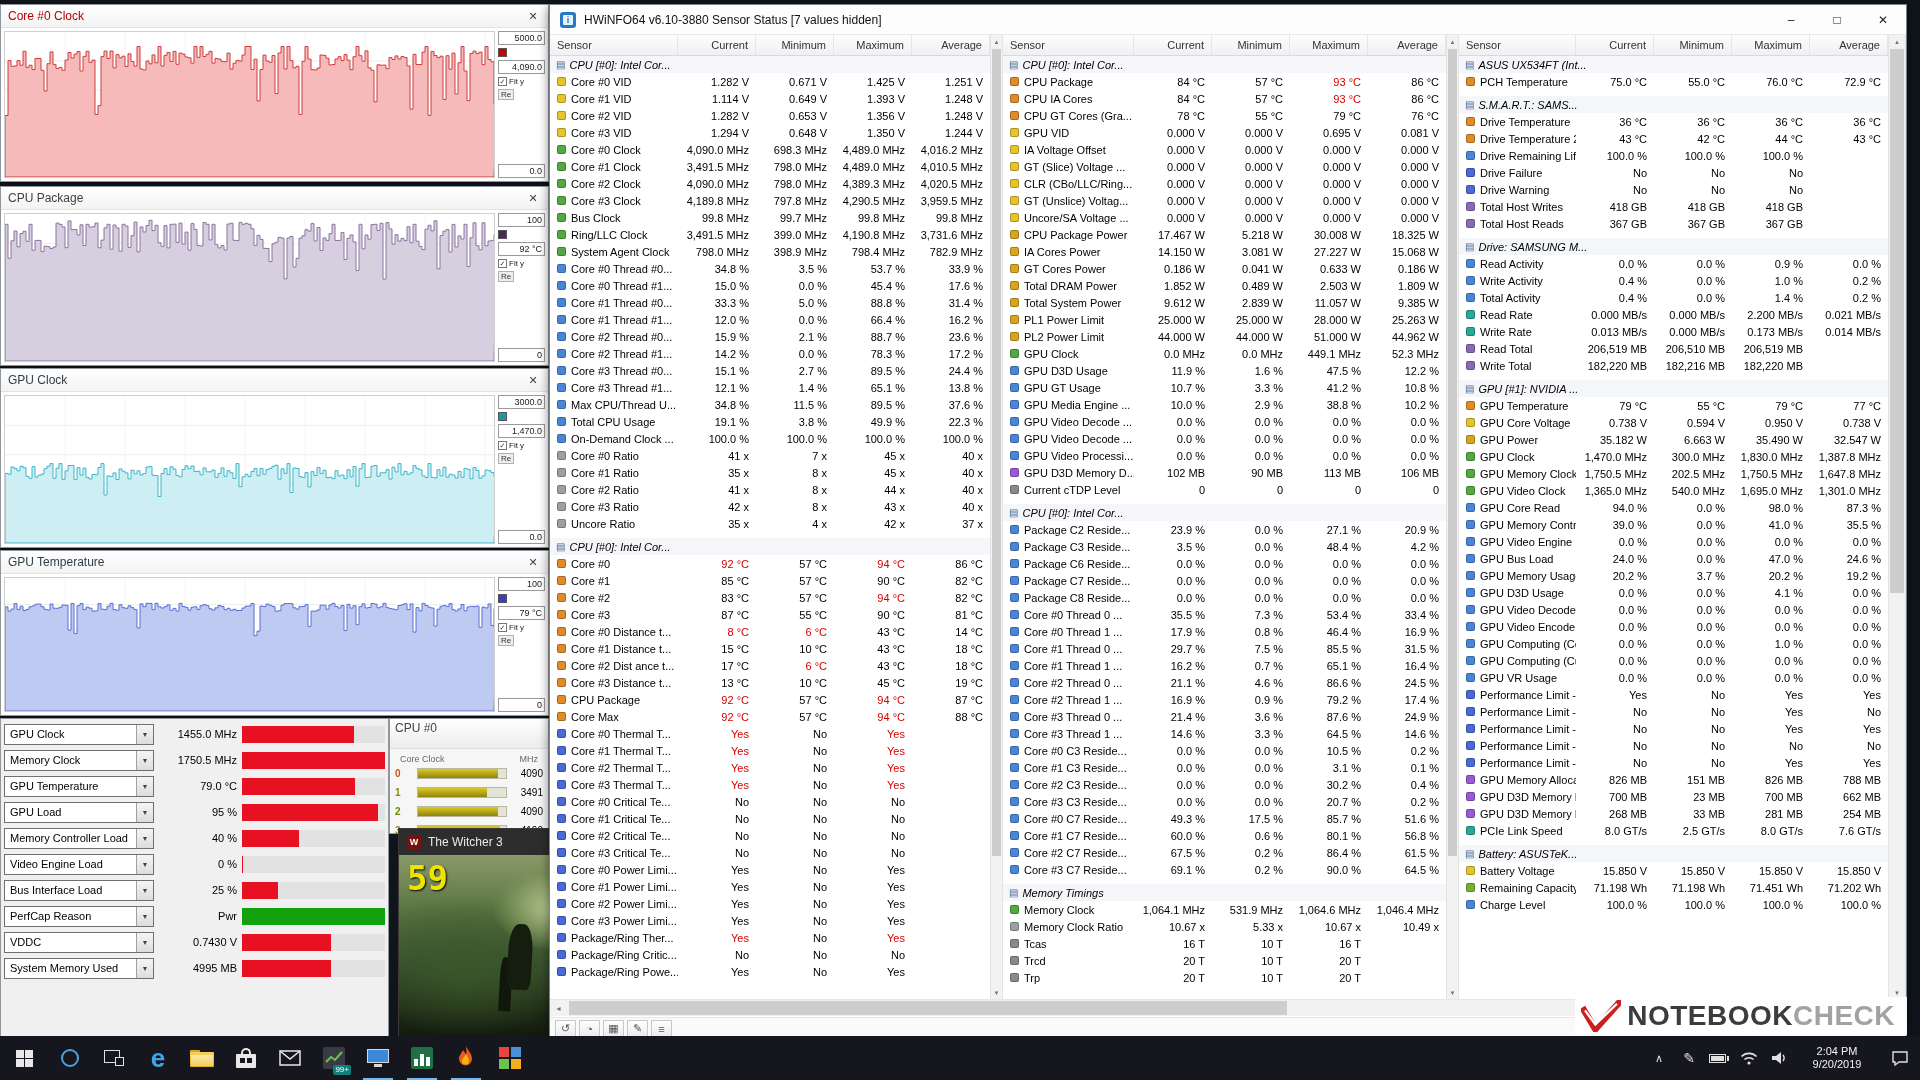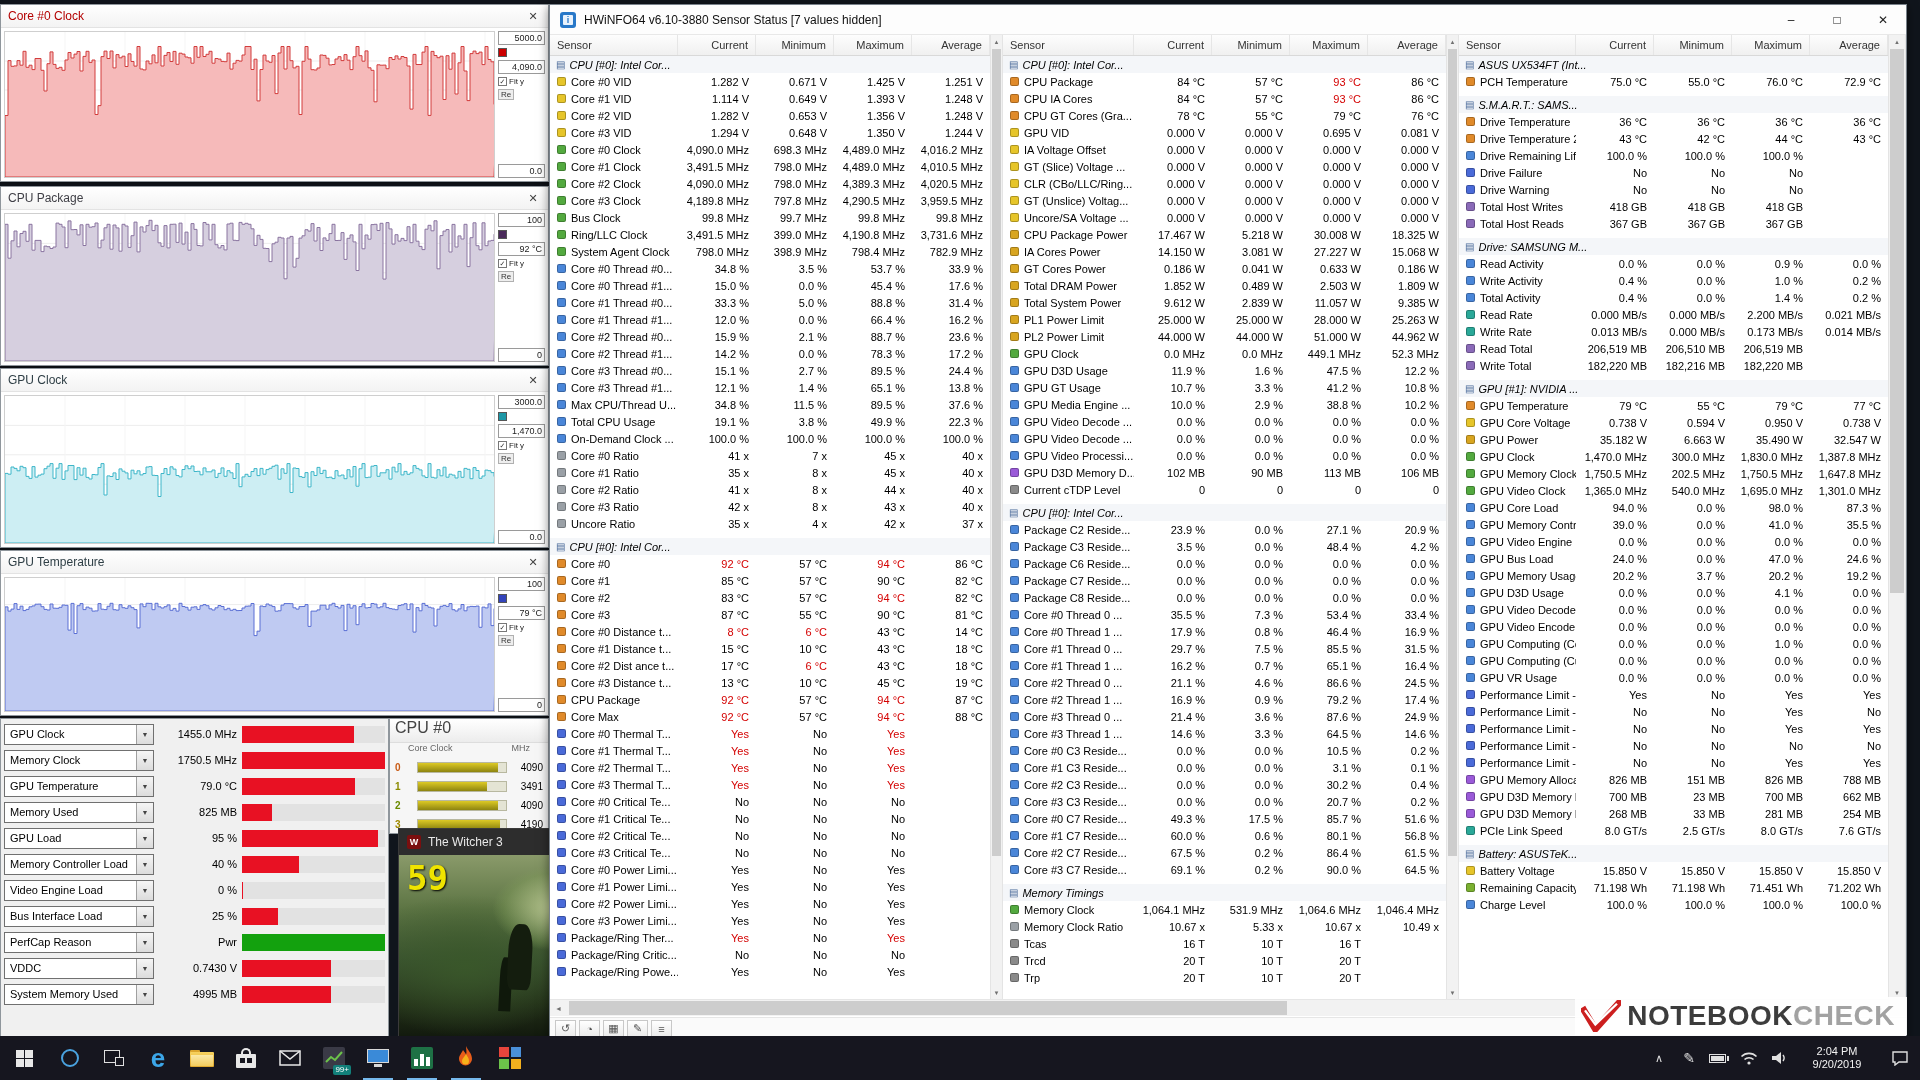--- a/index.html
+++ b/index.html
@@ -1516,7 +1516,7 @@
           </div>
           <div class="s-row">
             <span class="s-icon" style="background: rgb(74, 134, 216);"></span>
-            <span class="s-label">GPU Core Load</span>
+            <span class="s-label">GPU Core Read</span>
             <span class="s-val">94.0 %</span>
             <span class="s-val">0.0 %</span>
             <span class="s-val">98.0 %</span>

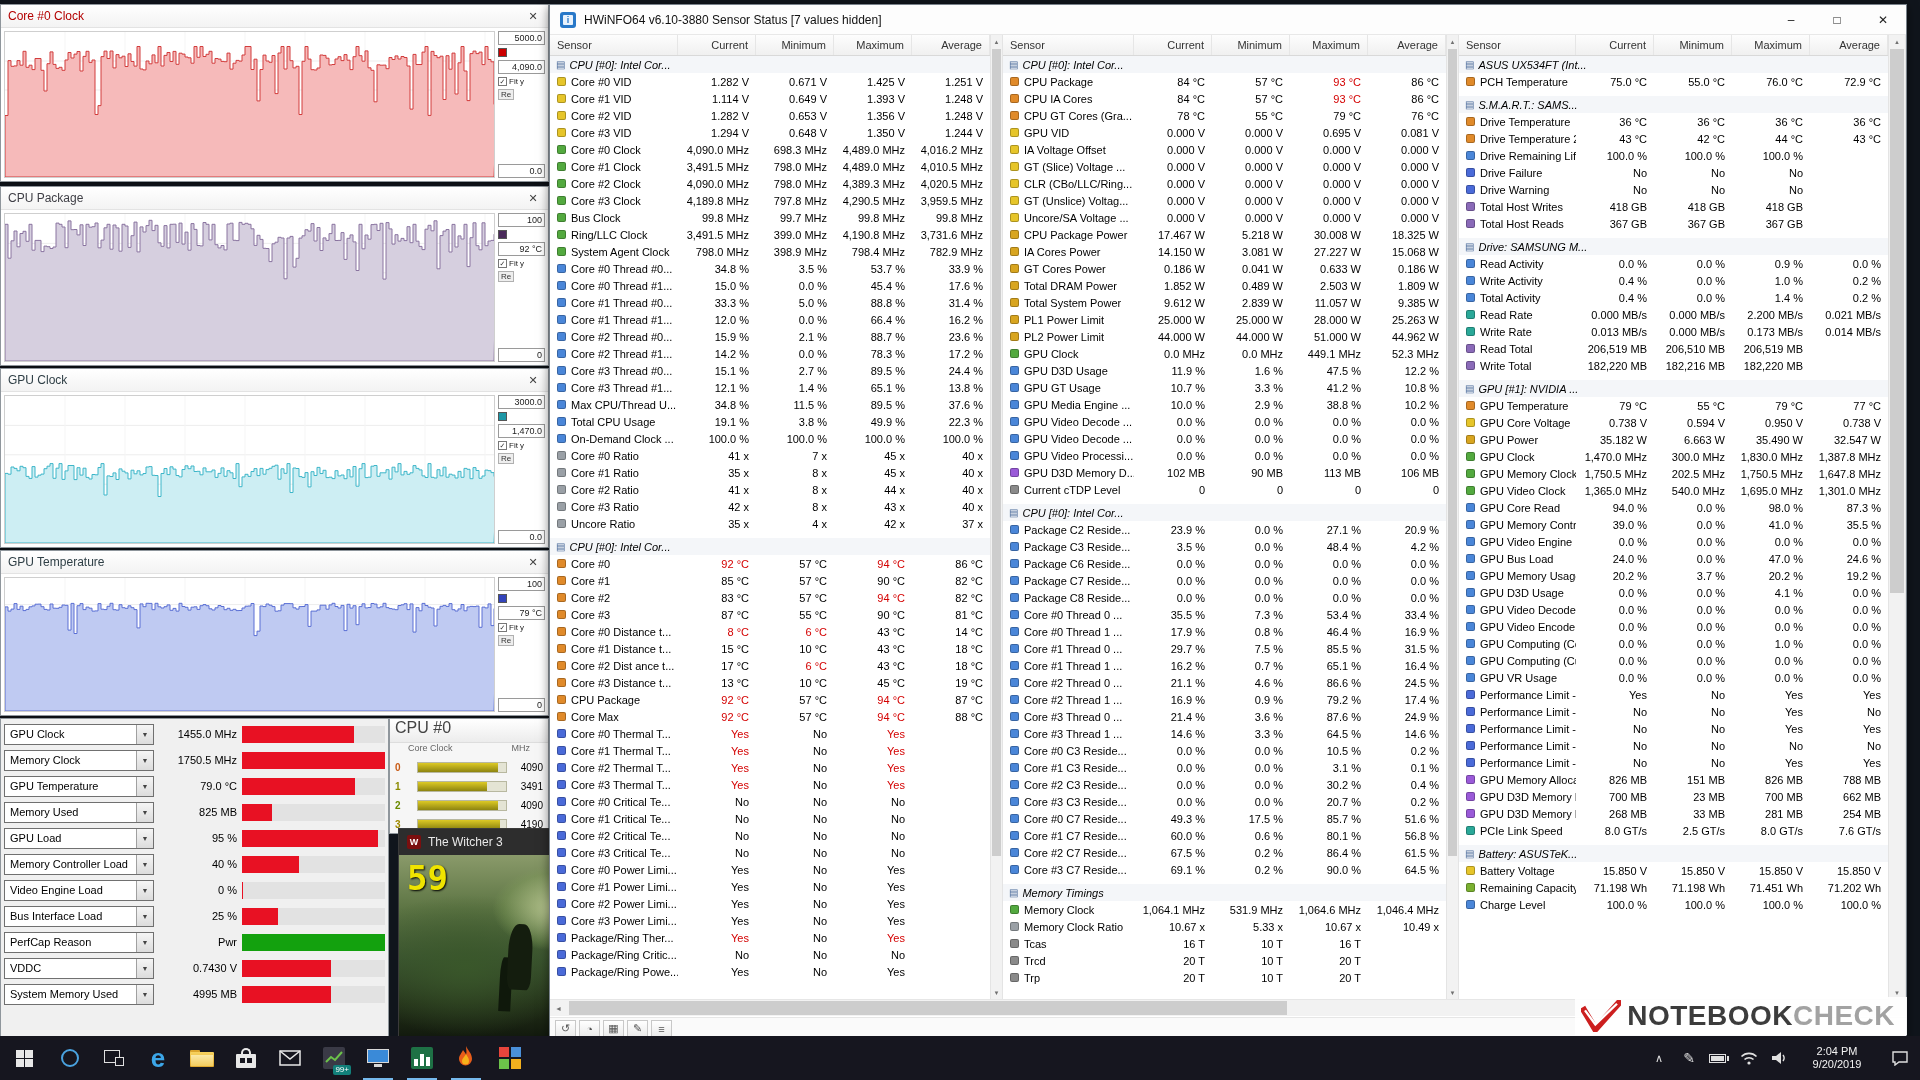--- a/index.html
+++ b/index.html
@@ -37,7 +37,7 @@
 
 
 #cpu-panel{position:absolute;left:389px;top:718px;width:160px;height:116px;background:#f6f6f6;border:1px solid #8f969c}
-.cpu-title{height:24px;line-height:18px;padding-left:5px;color:#444;font-size:16px;background:linear-gradient(#fff,#ececec);border-bottom:1px solid #ddd}
+.cpu-title{height:30px;line-height:18px;padding-left:5px;color:#444;font-size:12px;background:linear-gradient(#fff,#ececec);border-bottom:1px solid #ddd}
 .cpu-head{display:flex;height:15px;align-items:flex-start;color:#666;font-size:9px;padding:0 18px}
 .cpu-head .h-core{width:22px}.cpu-head .h-clock{flex:1}.cpu-head .h-mhz{width:32px;text-align:right}
 .cpu-row{display:flex;height:19px;align-items:center;padding:0 5px;gap:4px}

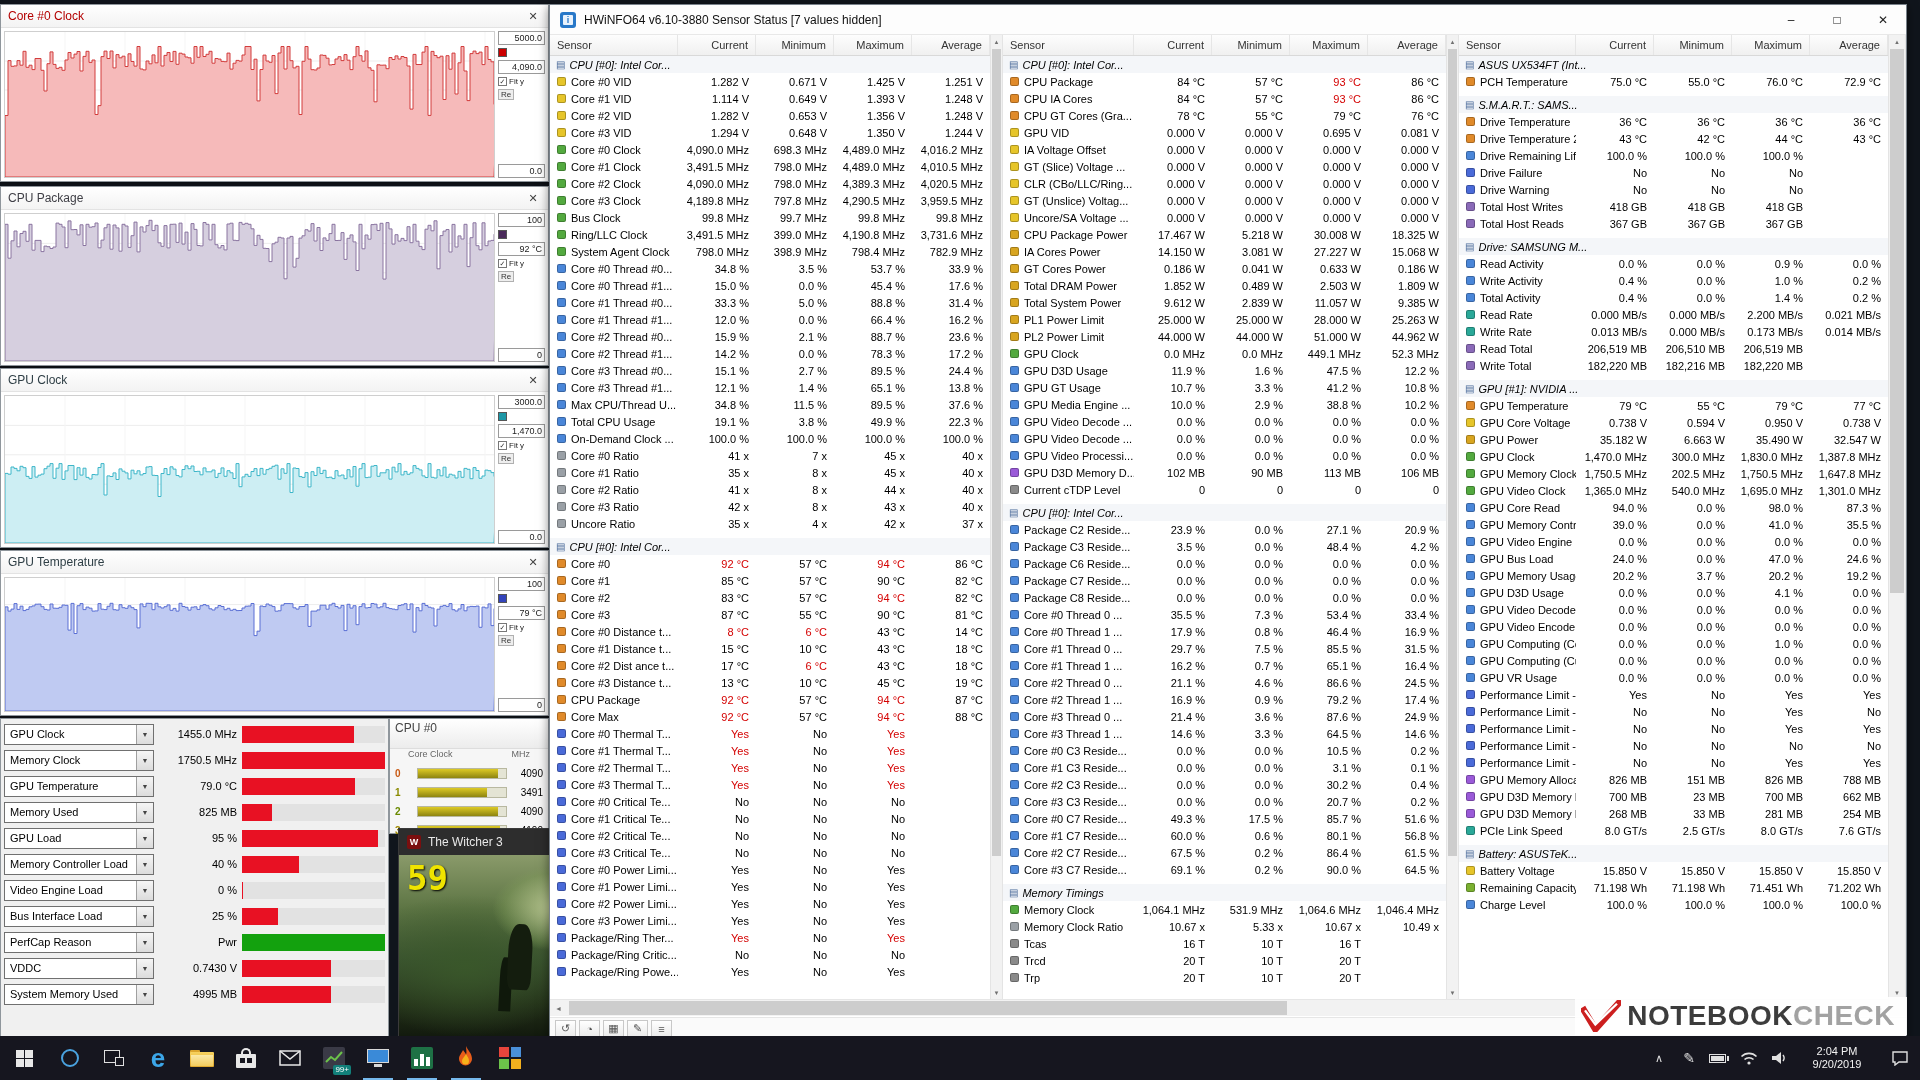--- a/index.html
+++ b/index.html
@@ -38,7 +38,7 @@
 
 #cpu-panel{position:absolute;left:389px;top:718px;width:160px;height:116px;background:#f6f6f6;border:1px solid #8f969c}
 .cpu-title{height:30px;line-height:18px;padding-left:5px;color:#444;font-size:12px;background:linear-gradient(#fff,#ececec);border-bottom:1px solid #ddd}
-.cpu-head{display:flex;height:15px;align-items:flex-start;color:#666;font-size:9px;padding:0 18px}
+.cpu-head{display:flex;height:15px;align-items:flex-end;color:#666;font-size:9px;padding:0 10px}
 .cpu-head .h-core{width:22px}.cpu-head .h-clock{flex:1}.cpu-head .h-mhz{width:32px;text-align:right}
 .cpu-row{display:flex;height:19px;align-items:center;padding:0 5px;gap:4px}
 .cpu-core{width:18px;font-weight:bold;font-size:10px}

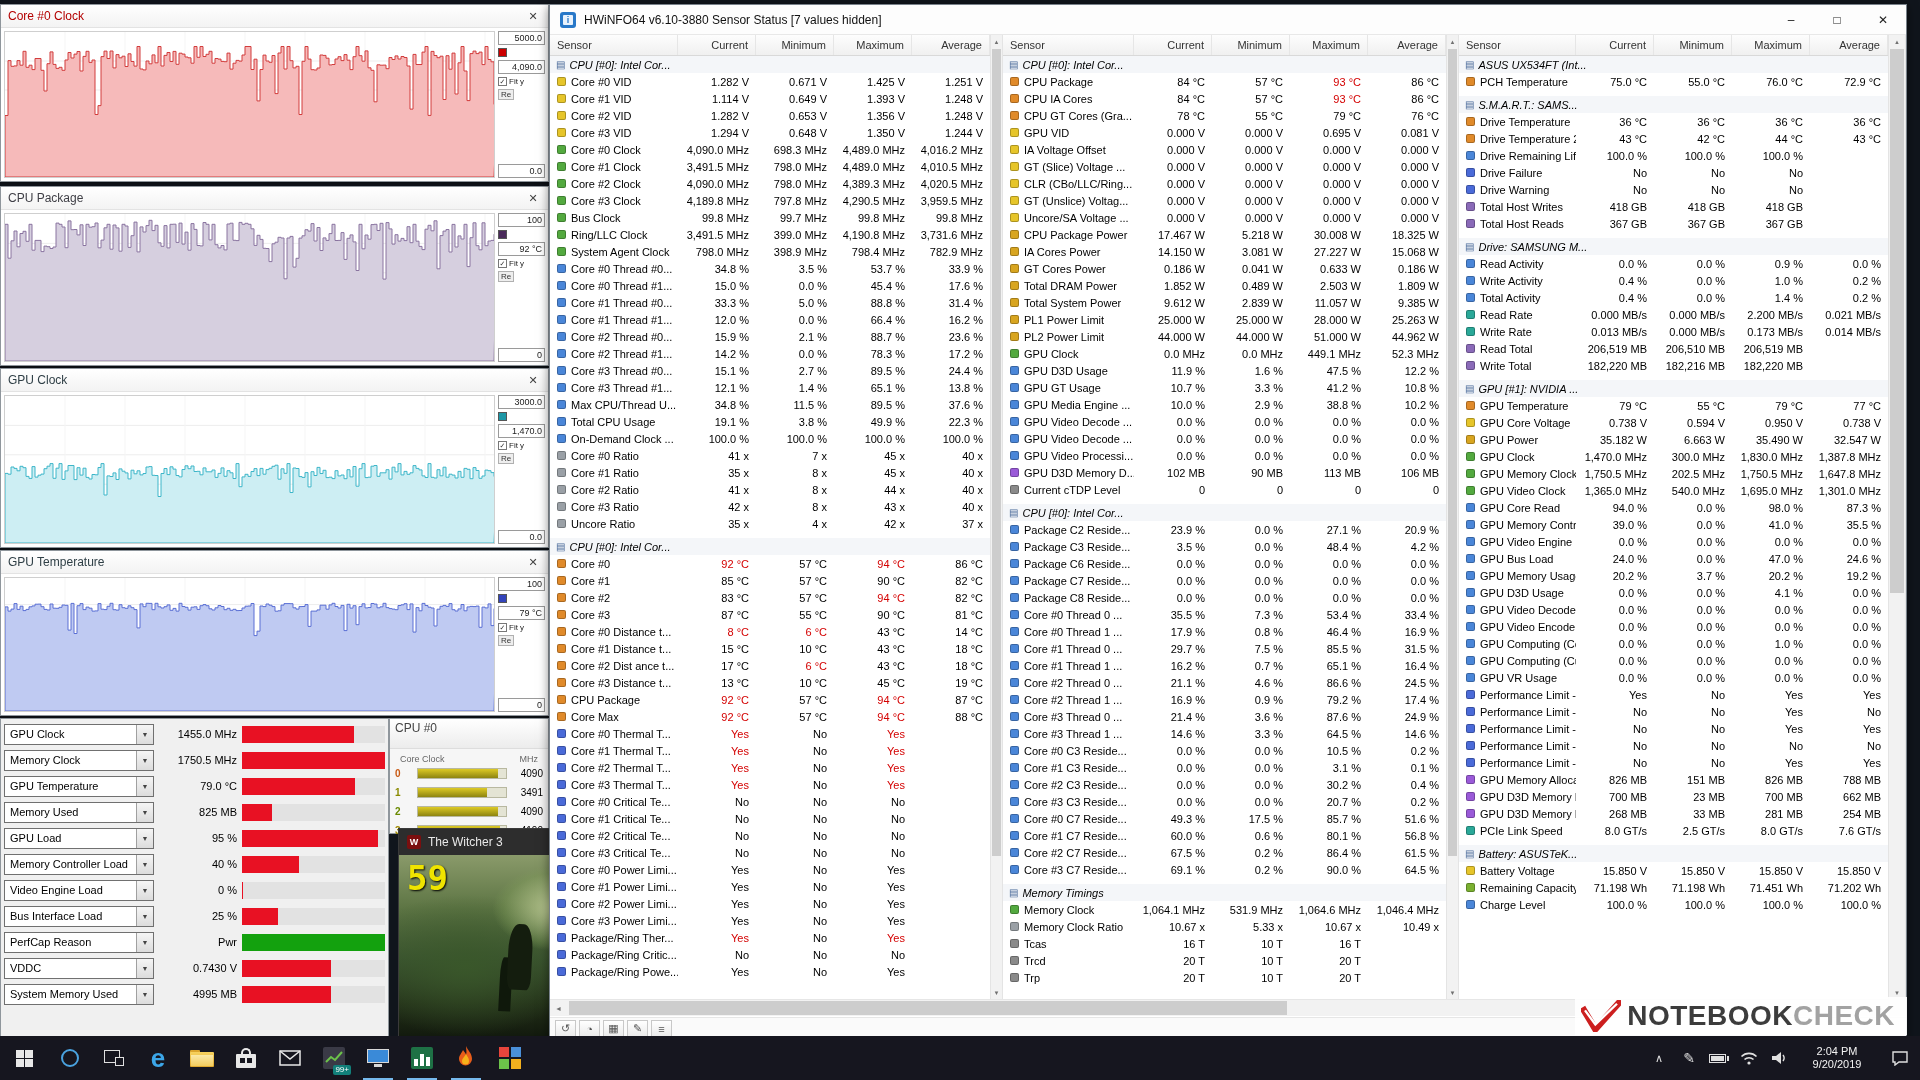--- a/index.html
+++ b/index.html
@@ -295,16 +295,6 @@
       </div>
       <div class="ov-row">
         <div class="ov-combo">
-          <span class="ov-combo-label">Memory Used</span>
-          <span class="ov-combo-btn">▼</span>
-        </div>
-        <span class="ov-value">825 MB</span>
-        <div class="ov-bar">
-          <div class="ov-fill" style="width: 21%; background: rgb(232, 17, 35);"></div>
-        </div>
-      </div>
-      <div class="ov-row">
-        <div class="ov-combo">
           <span class="ov-combo-label">GPU Load</span>
           <span class="ov-combo-btn">▼</span>
         </div>

